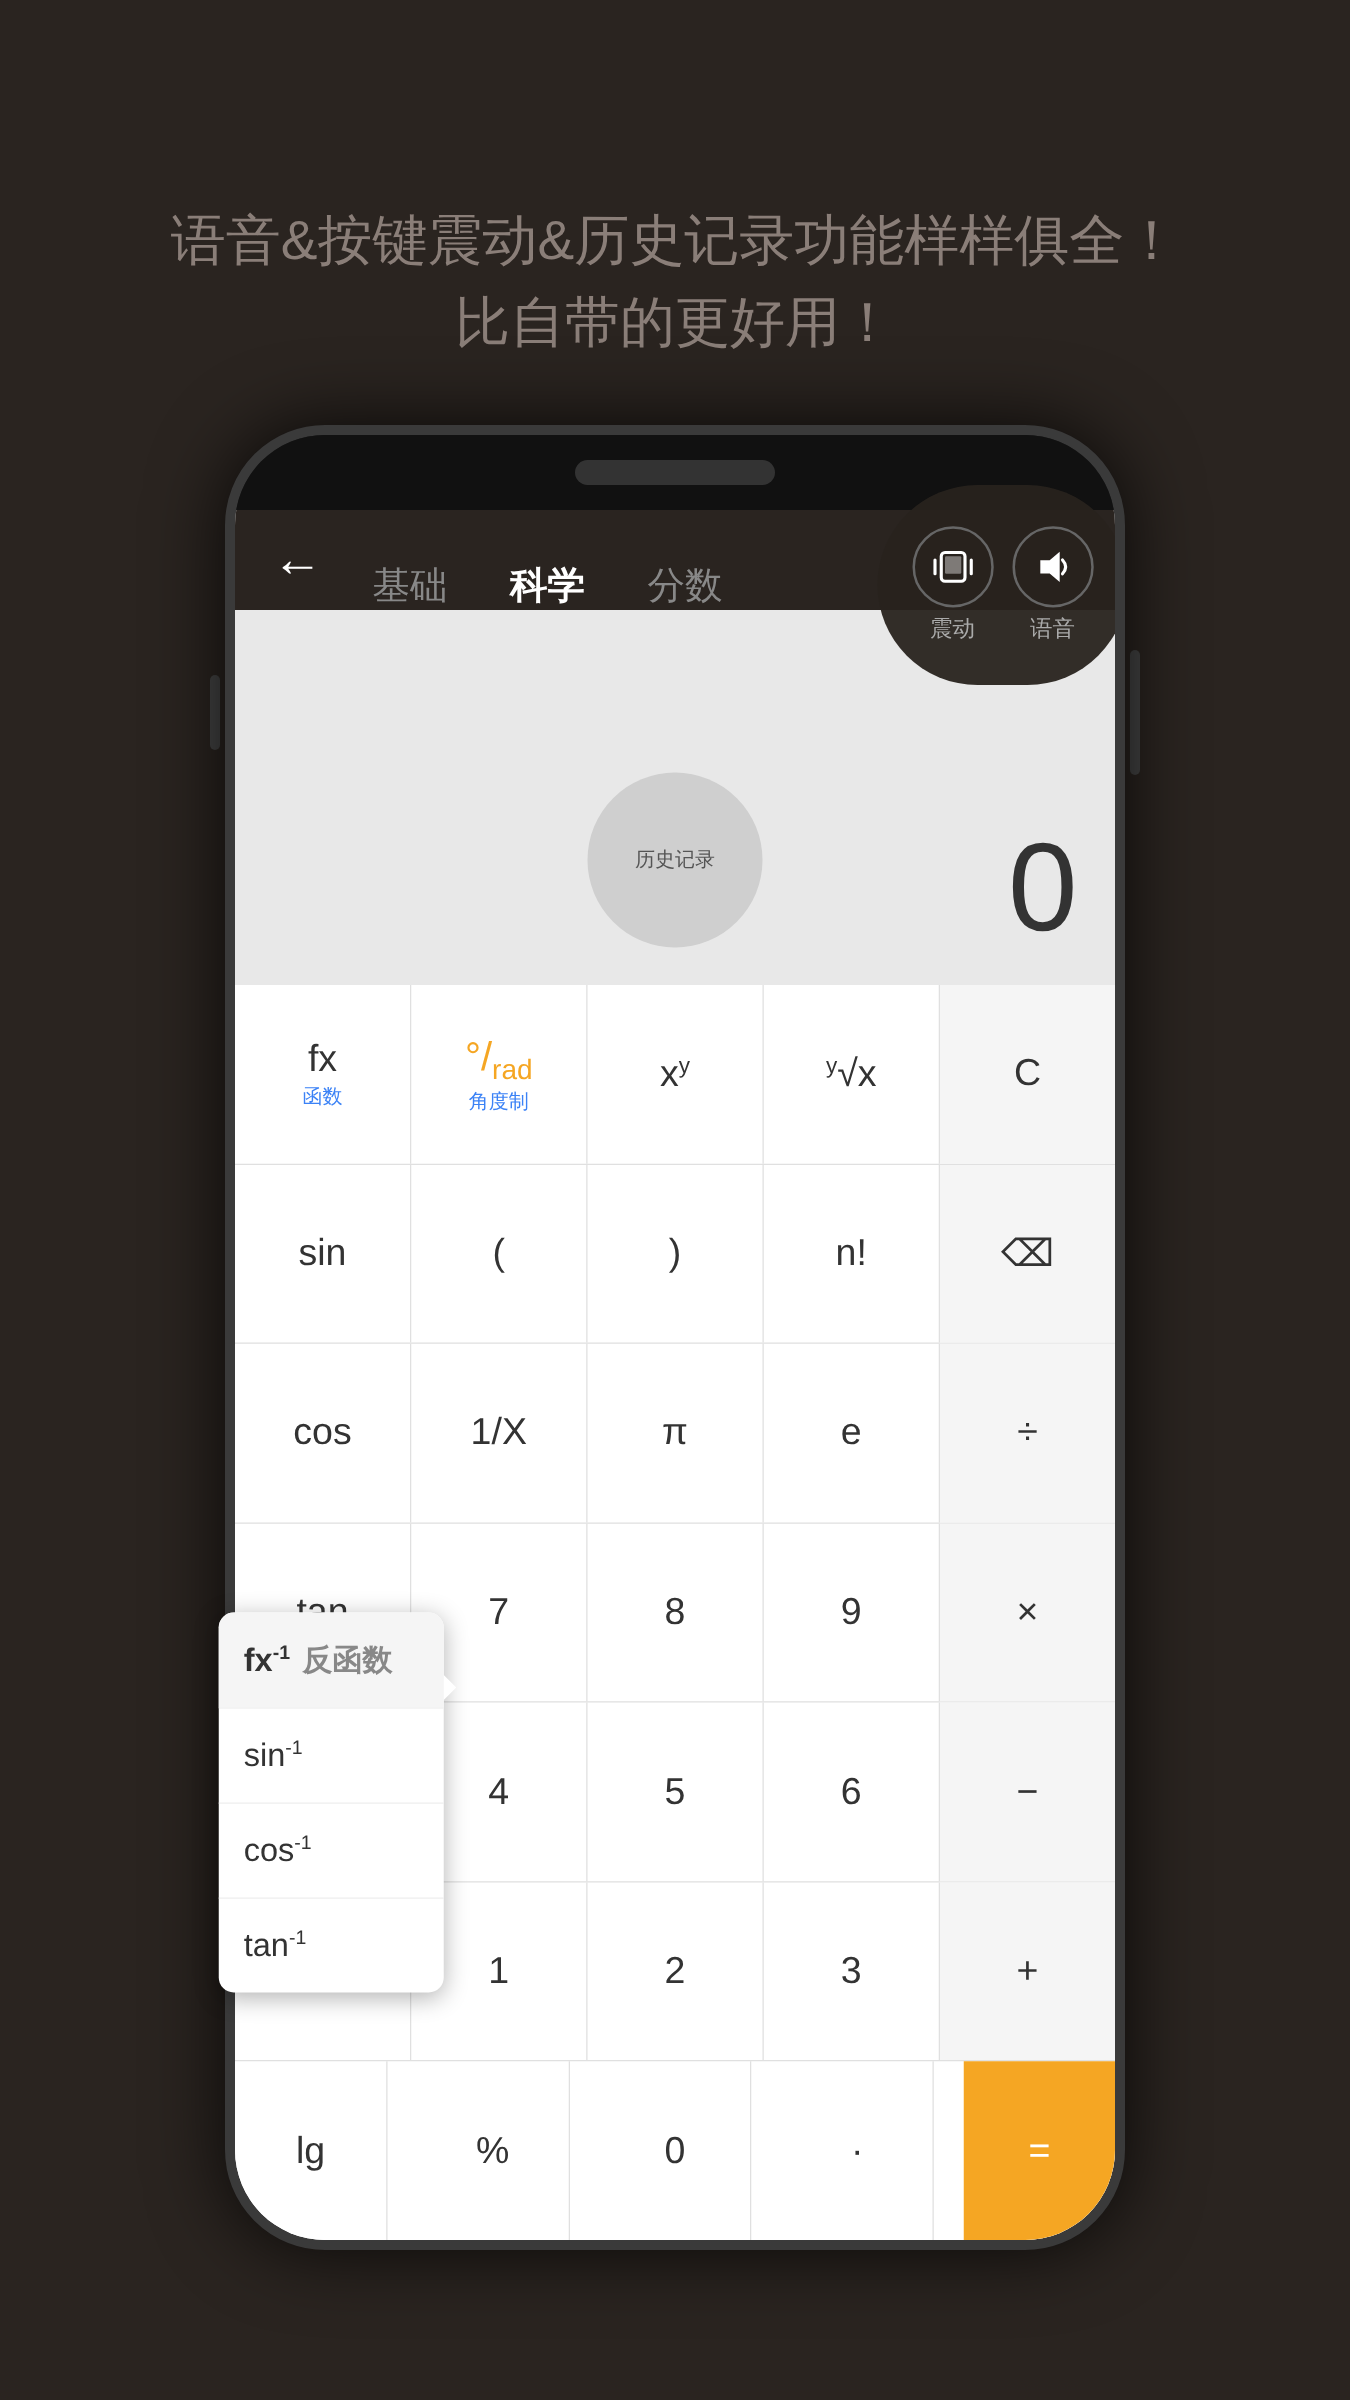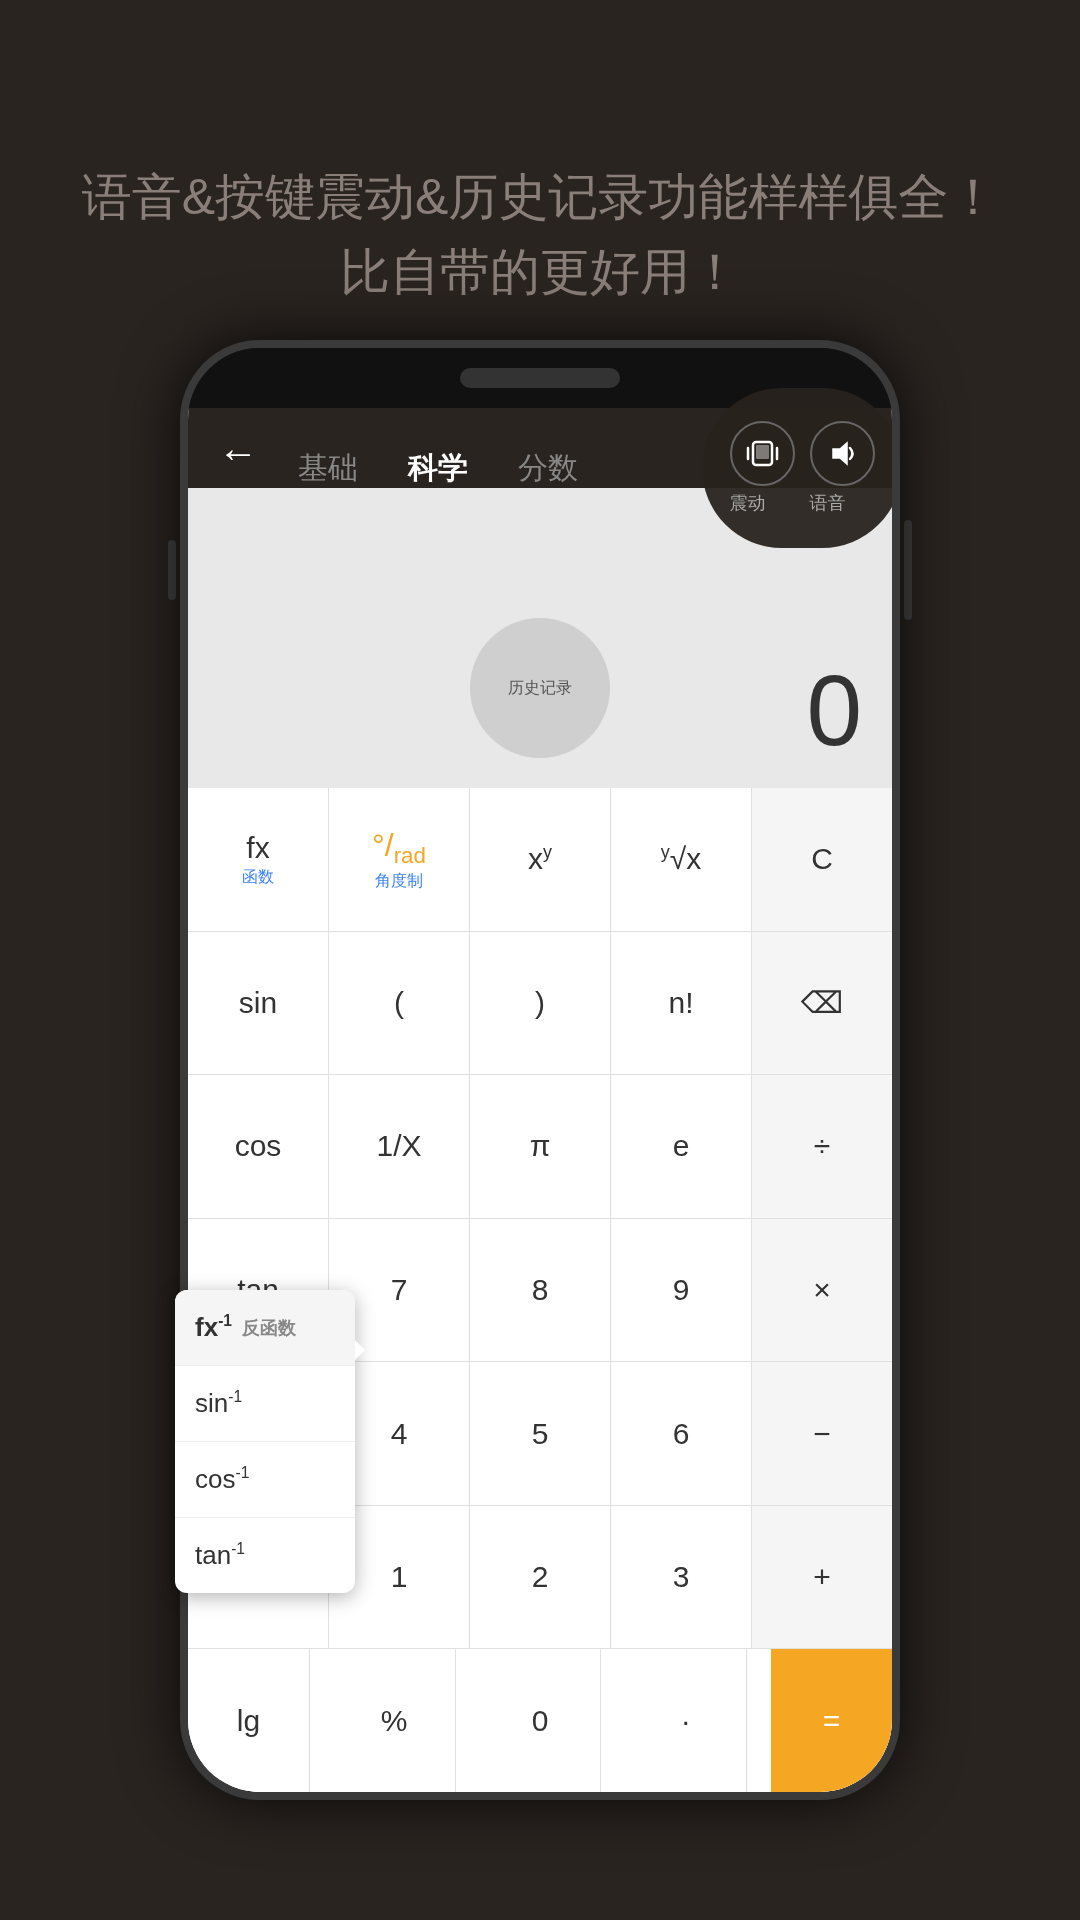--- a/index.html
+++ b/index.html
@@ -16,7 +16,7 @@
     .header-text {
       text-align: center;
       color: #8a7e78;
-      font-size: 50px;
+      font-size: 44px;
       line-height: 1.5;
       padding: 160px 80px 60px 80px;
     }

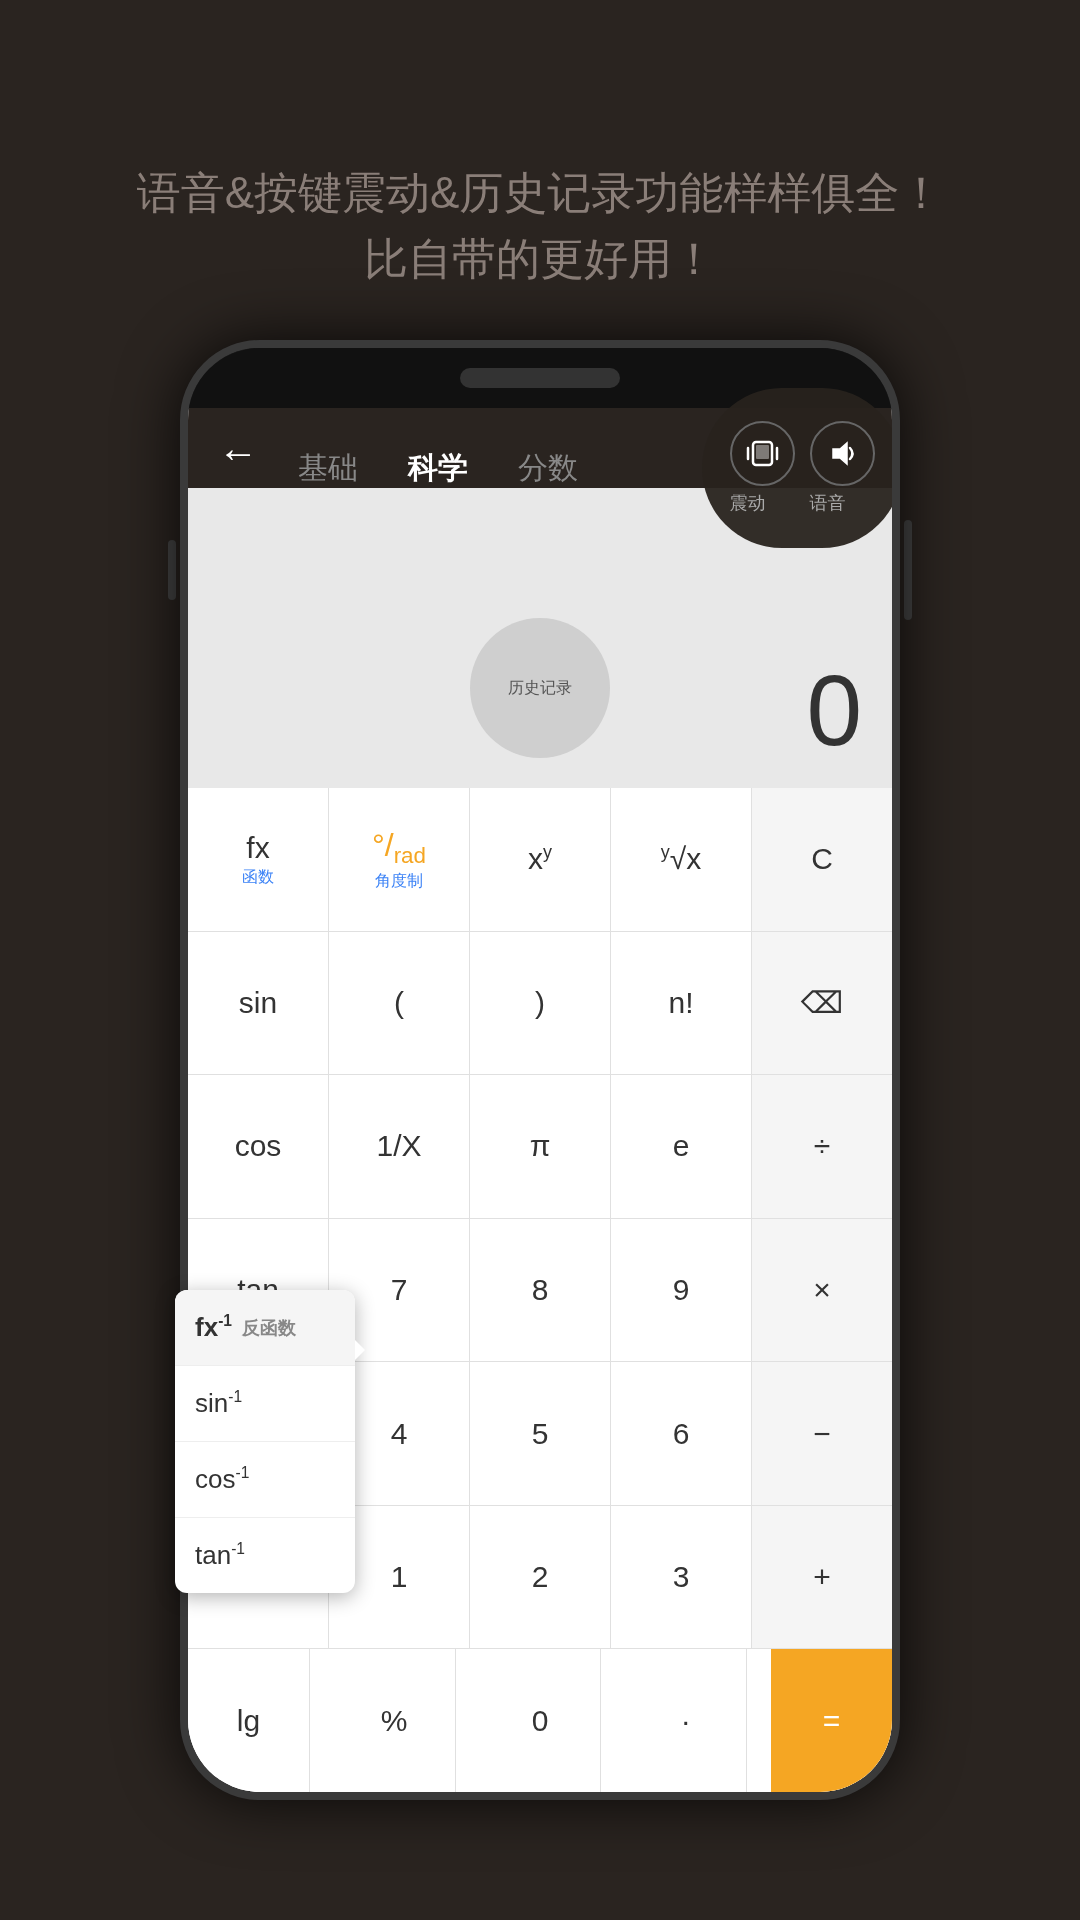--- a/index.html
+++ b/index.html
@@ -122,7 +122,7 @@
     .icon-item {
       display: flex;
       flex-direction: column;
-      align-items: flex-start;
+      align-items: center;
       gap: 5px;
     }
 

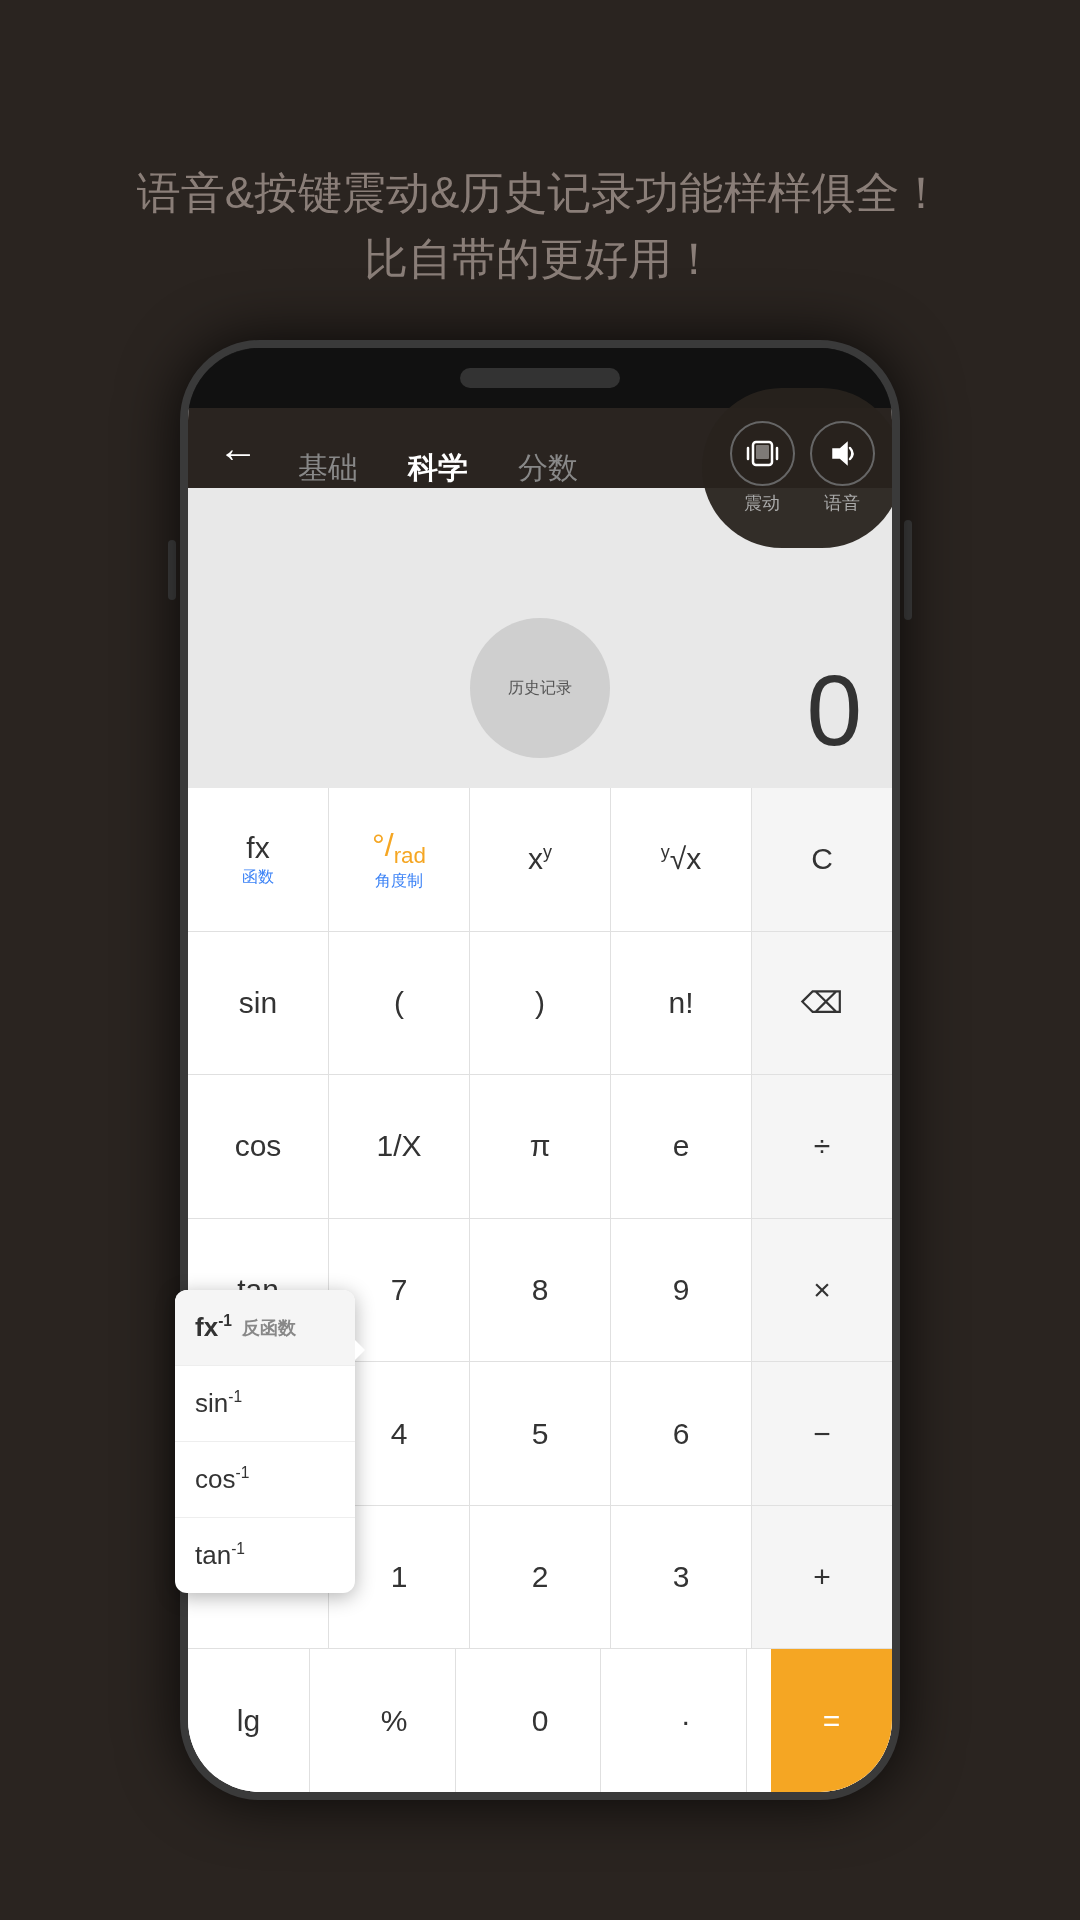--- a/index.html
+++ b/index.html
@@ -493,7 +493,7 @@
   <div class="side-popup">
     <div class="popup-item popup-first">
       <span>fx<sup>-1</sup></span>
-      <span style="font-size:18px;color:#888;margin-left:5px;">反函数</span>
+      <span style="font-size:24px;color:#888;margin-left:5px;">反函数</span>
     </div>
     <div class="popup-item">
       <span>sin<sup>-1</sup></span>

